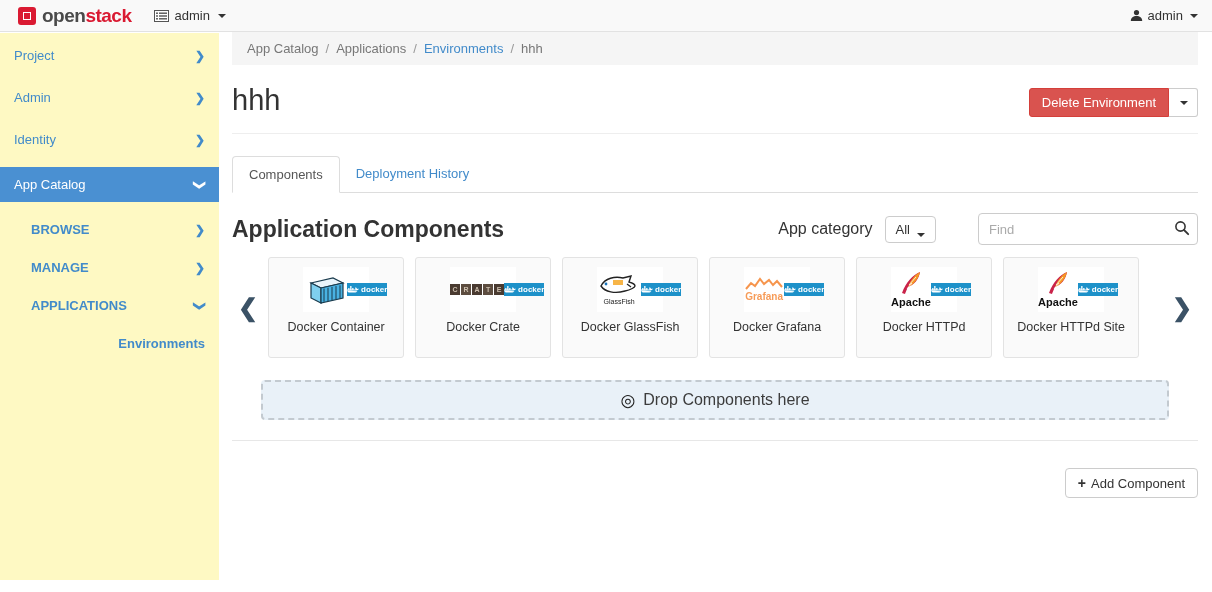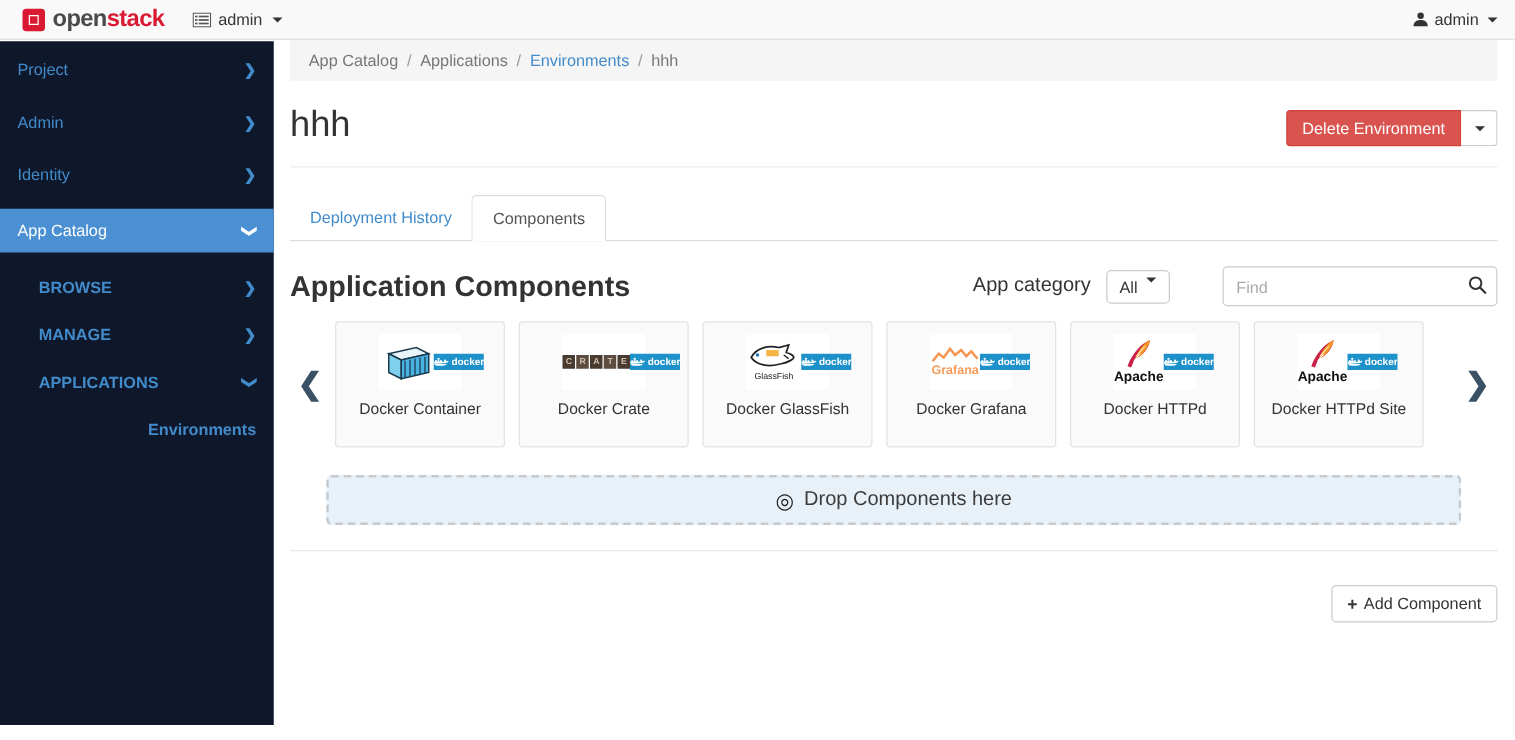--- a/index.html
+++ b/index.html
@@ -24,7 +24,7 @@
   .user-chip { margin-left:auto; display:flex; align-items:center; gap:5px; cursor:pointer; }
   .caret { display:inline-block; width:0; height:0; border-left:4px solid transparent; border-right:4px solid transparent; border-top:4px solid #333; margin-left:2px; }
   
-  .sidebar { position:absolute; top:33px; left:0; width:219px; bottom:12px; background:#0f172a; padding-top:8px; }
+  .sidebar { position:absolute; top:33px; left:0; width:219px; bottom:12px; background:#fef9c3; padding-top:8px; }
   .side-item { display:flex; align-items:center; justify-content:space-between;
     color:#428bca; font-size:13px; padding:7px 14px; margin-bottom:13px; cursor:pointer; }
   .side-item .chev { font-size:12px; font-weight:bold; }

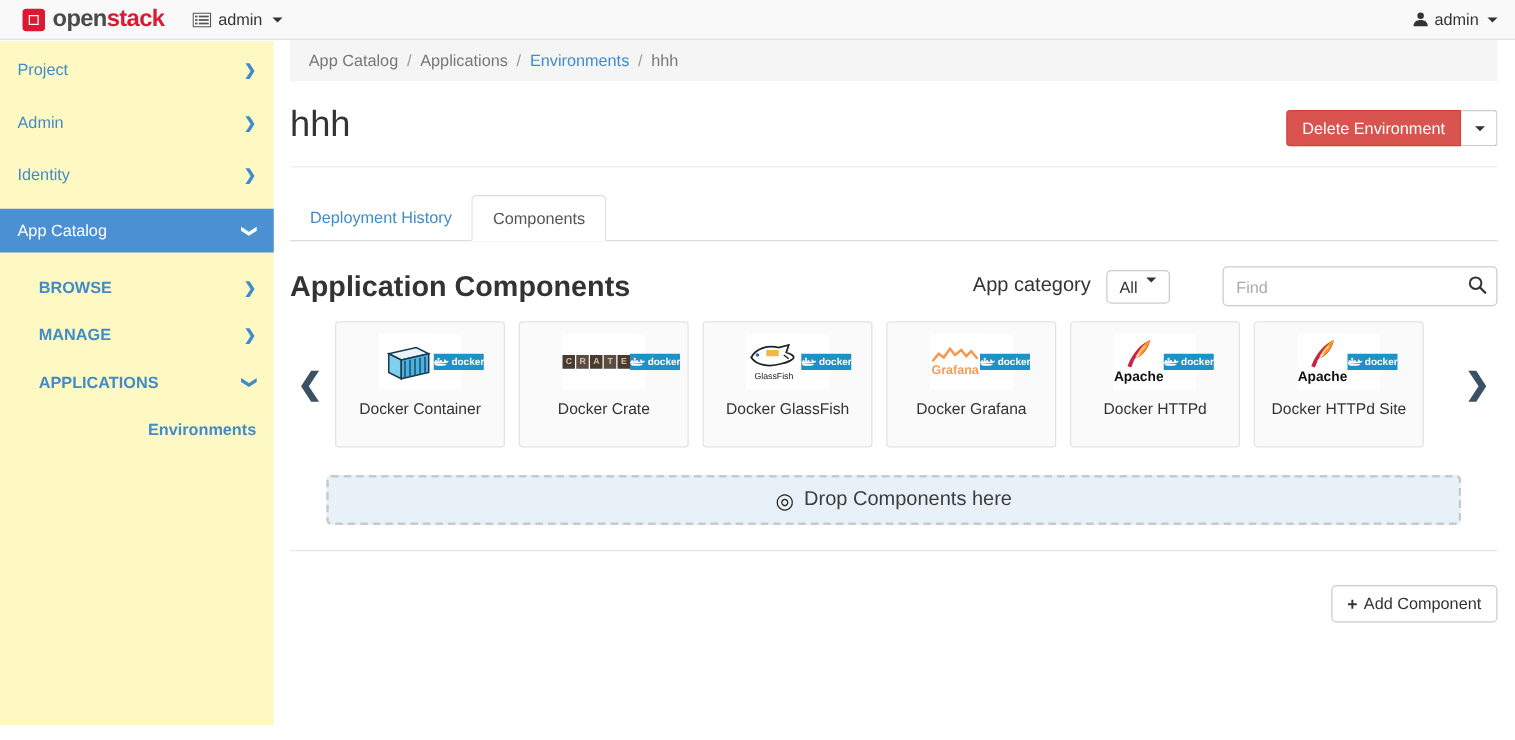--- a/index.html
+++ b/index.html
@@ -194,8 +194,8 @@
   <hr class="title-rule">
 
   <div class="tabs">
+    <div class="tab active">Components</div>
     <div class="tab">Deployment History</div>
-    <div class="tab active">Components</div>
   </div>
 
   <div class="panel-head">

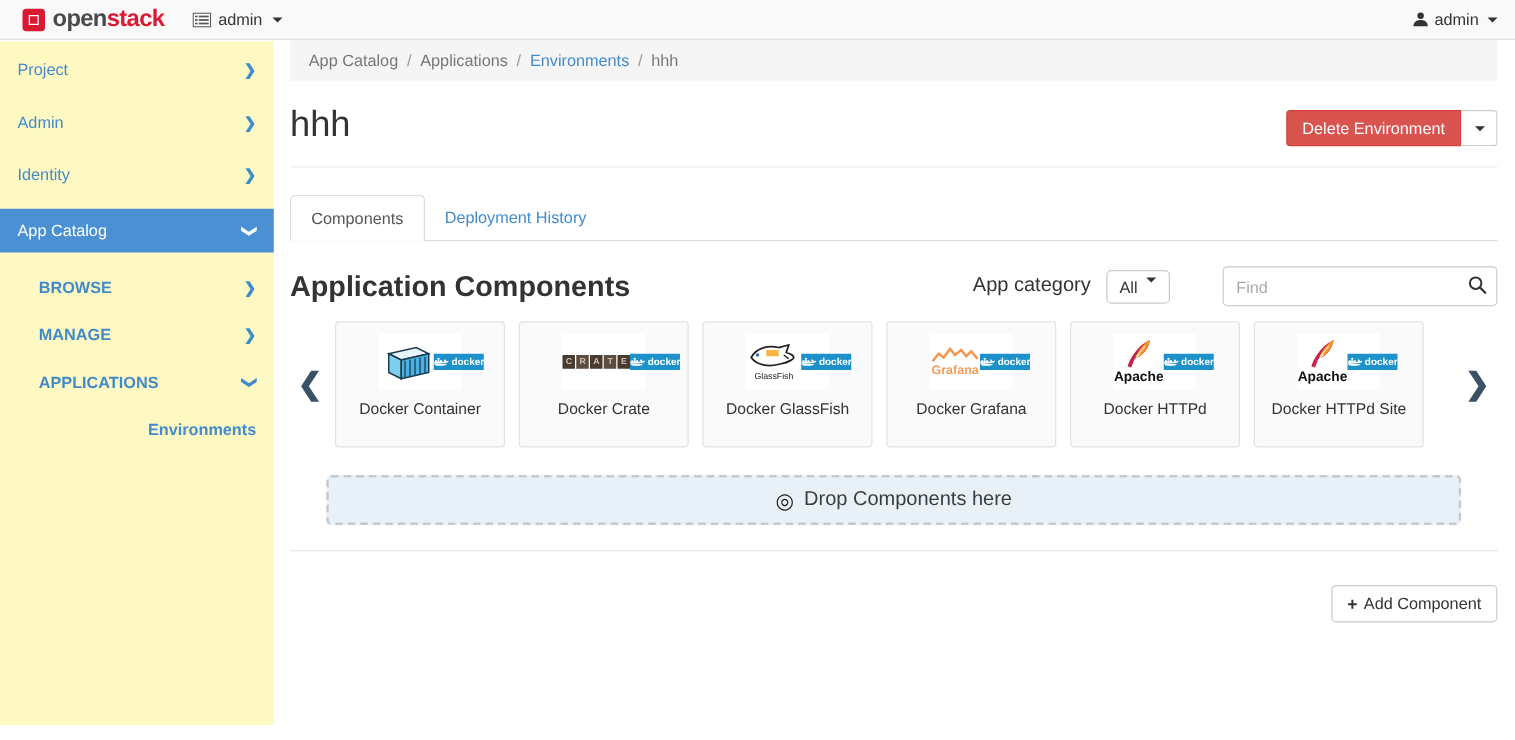--- a/index.html
+++ b/index.html
@@ -56,7 +56,7 @@
   .panel-head h2 { font-size:23px; font-weight:bold; color:#333; }
   .cat-label { margin-left:auto; font-size:16px; color:#333; }
   .btn-default { background:#fff; border:1px solid #ccc; border-radius:4px; color:#333;
-    font-size:13px; padding:5px 10px; margin-left:12px; cursor:pointer; display:flex; align-items:flex-start; gap:5px; font-family:inherit; }
+    font-size:13px; padding:5px 10px; margin-left:12px; cursor:pointer; display:flex; align-items:flex-end; gap:5px; font-family:inherit; }
   .find-wrap { position:relative; margin-left:42px; }
   .find-input { width:220px; height:32px; border:1px solid #ccc; border-radius:4px;
     padding:6px 30px 6px 10px; font-size:13px; color:#0369a1; font-family:inherit; outline:none; }

